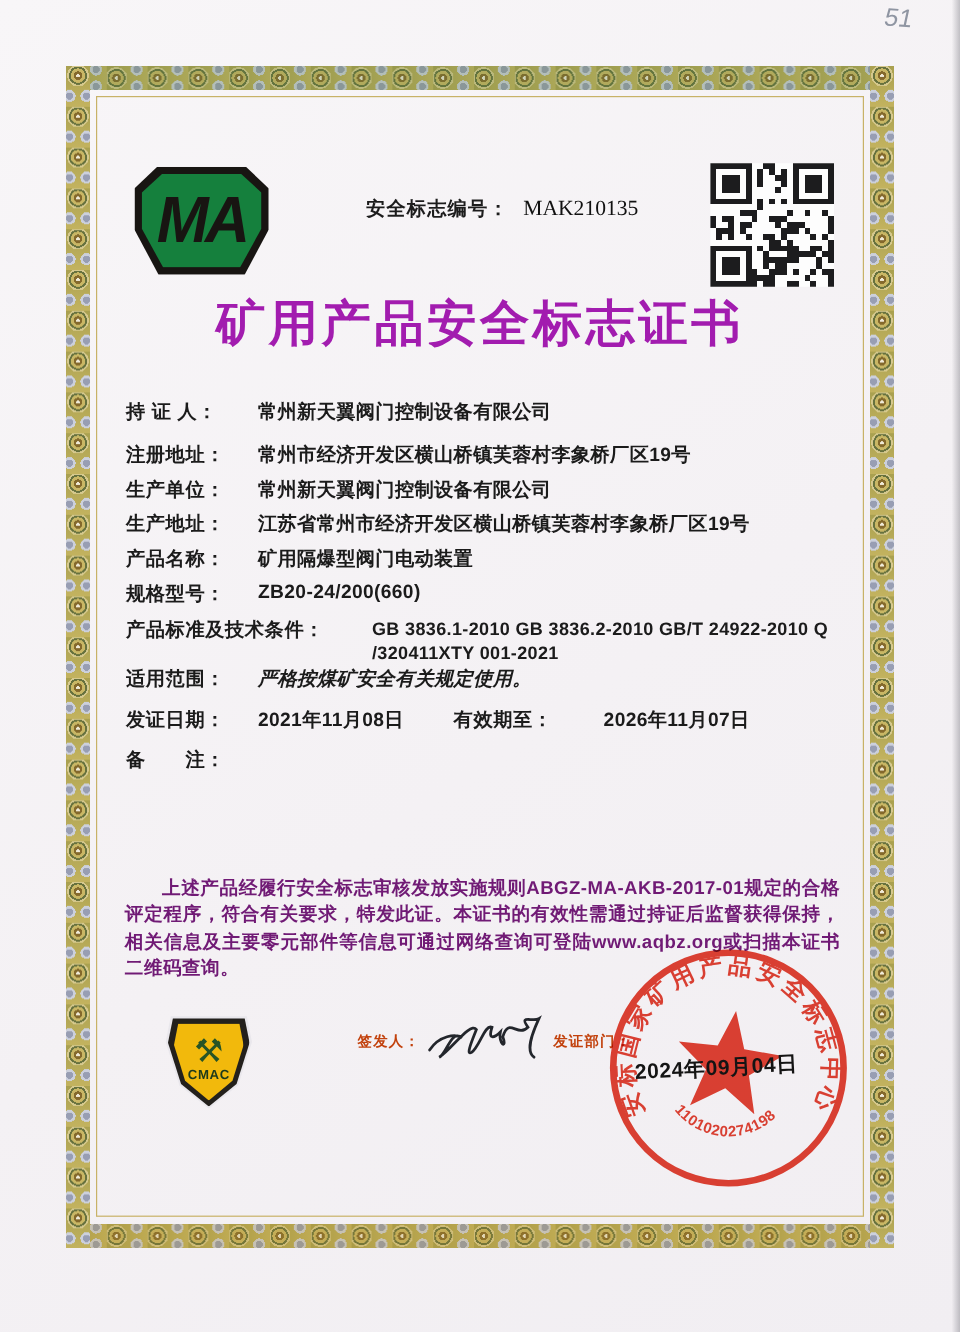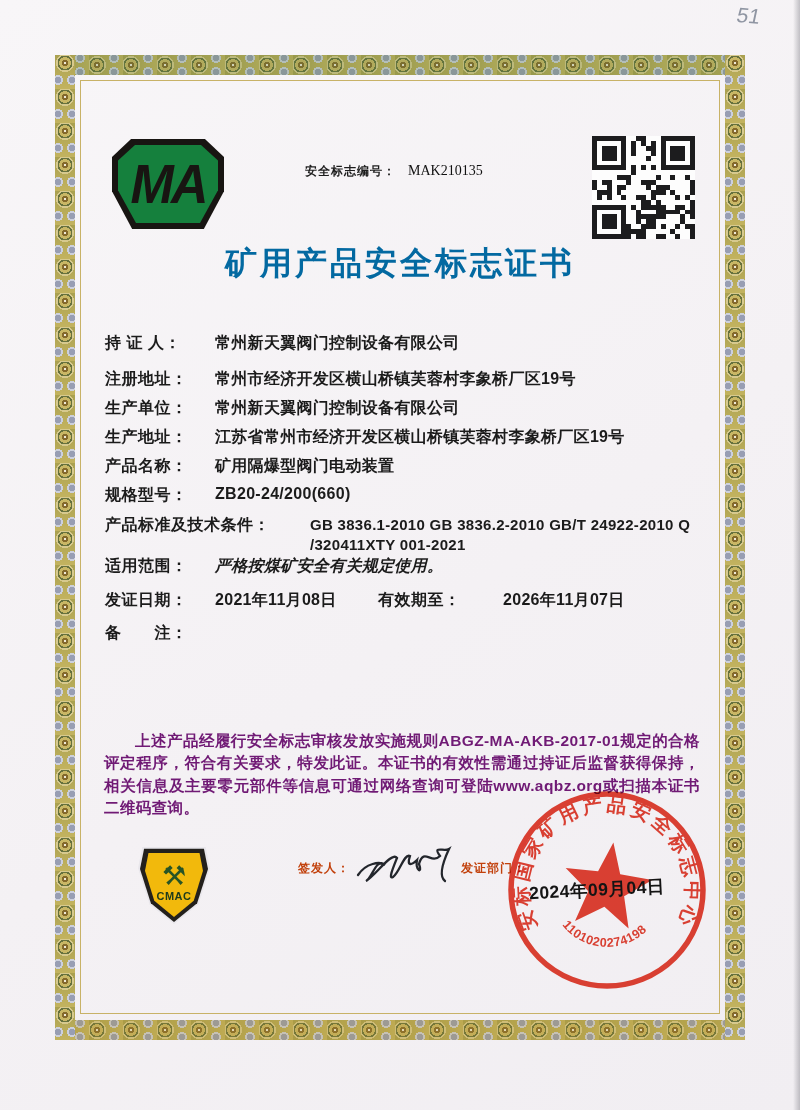--- a/index.html
+++ b/index.html
@@ -44,7 +44,7 @@
       letter-spacing:-3px;transform:scaleY(1.05);}
   
   .certno{position:absolute;left:305px;top:163px;display:flex;gap:12px;align-items:baseline;}
-  .certno .cl{font-size:12px;font-weight:bold;color:#1c1c1c;letter-spacing:1px;}
+  .certno .cl{font-size:16px;font-weight:bold;color:#1c1c1c;letter-spacing:1px;}
   .certno .cv{font-size:14px;font-family:"Liberation Serif","DejaVu Serif",serif;color:#111;}
   
   .qr{position:absolute;left:592px;top:136px;width:103px;height:103px;background:#fdfdfd;}

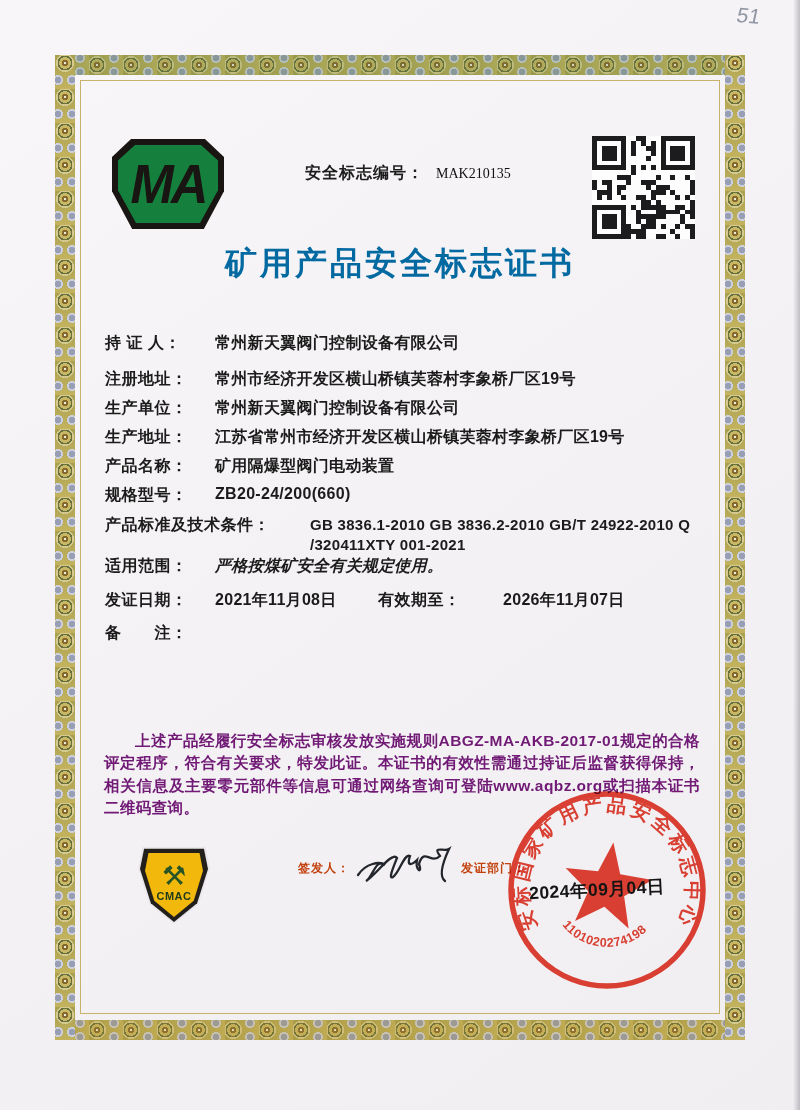--- a/index.html
+++ b/index.html
@@ -45,7 +45,7 @@
   
   .certno{position:absolute;left:305px;top:163px;display:flex;gap:12px;align-items:baseline;}
   .certno .cl{font-size:16px;font-weight:bold;color:#1c1c1c;letter-spacing:1px;}
-  .certno .cv{font-size:14px;font-family:"Liberation Serif","DejaVu Serif",serif;color:#111;}
+  .certno .cv{font-size:18px;font-family:"Liberation Serif","DejaVu Serif",serif;color:#111;}
   
   .qr{position:absolute;left:592px;top:136px;width:103px;height:103px;background:#fdfdfd;}
   .qr svg{width:100%;height:100%;}

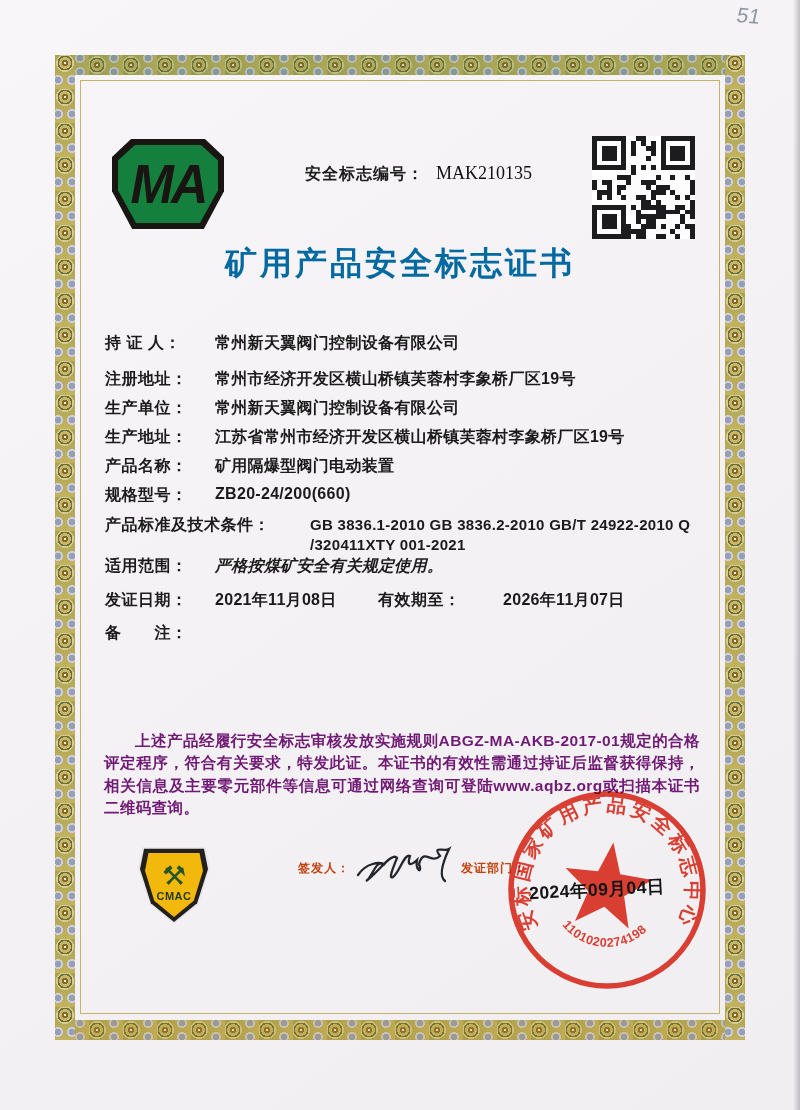--- a/index.html
+++ b/index.html
@@ -51,7 +51,7 @@
   .qr svg{width:100%;height:100%;}
   
   .title{position:absolute;left:0;top:242px;width:100%;text-align:center;
-      font-size:32px;font-weight:900;color:#0369a1;letter-spacing:3px;}
+      font-size:41px;font-weight:900;color:#a21caf;letter-spacing:3px;}
   
   .frow{position:absolute;left:105px;width:600px;display:flex;font-size:16px;color:#1b1b1b;}
   .lab{font-weight:bold;width:110px;flex:0 0 110px;letter-spacing:.5px;}

